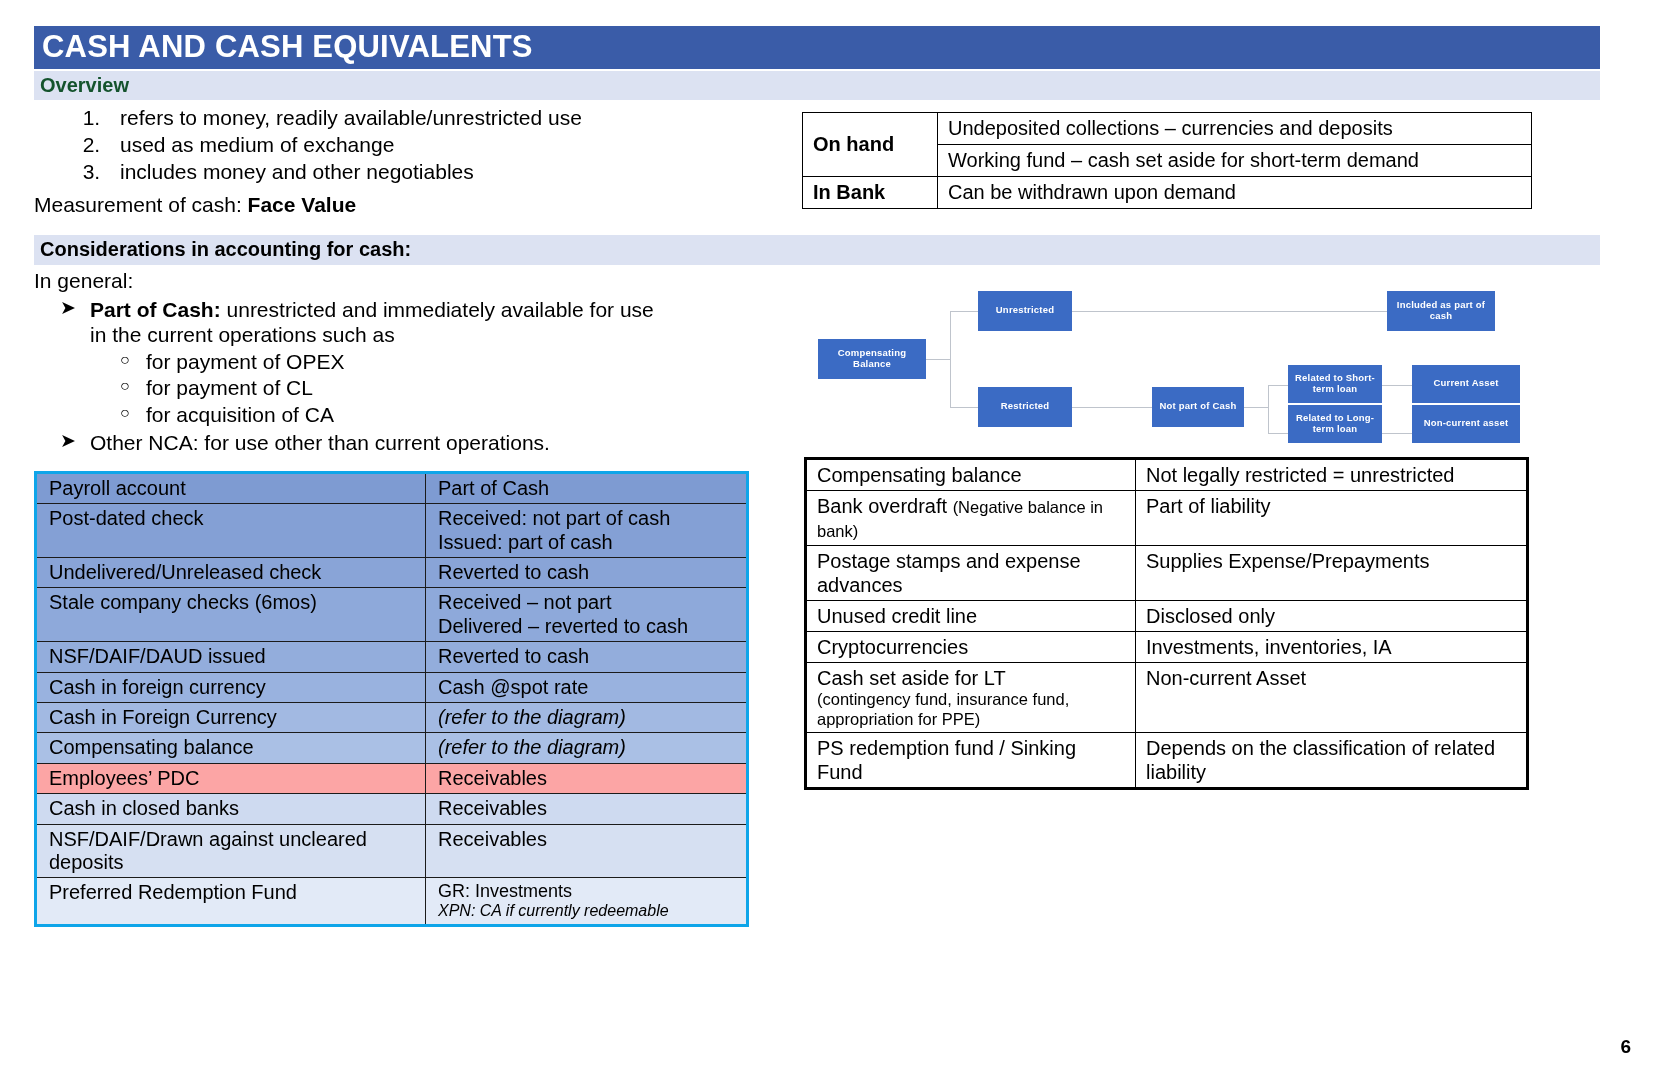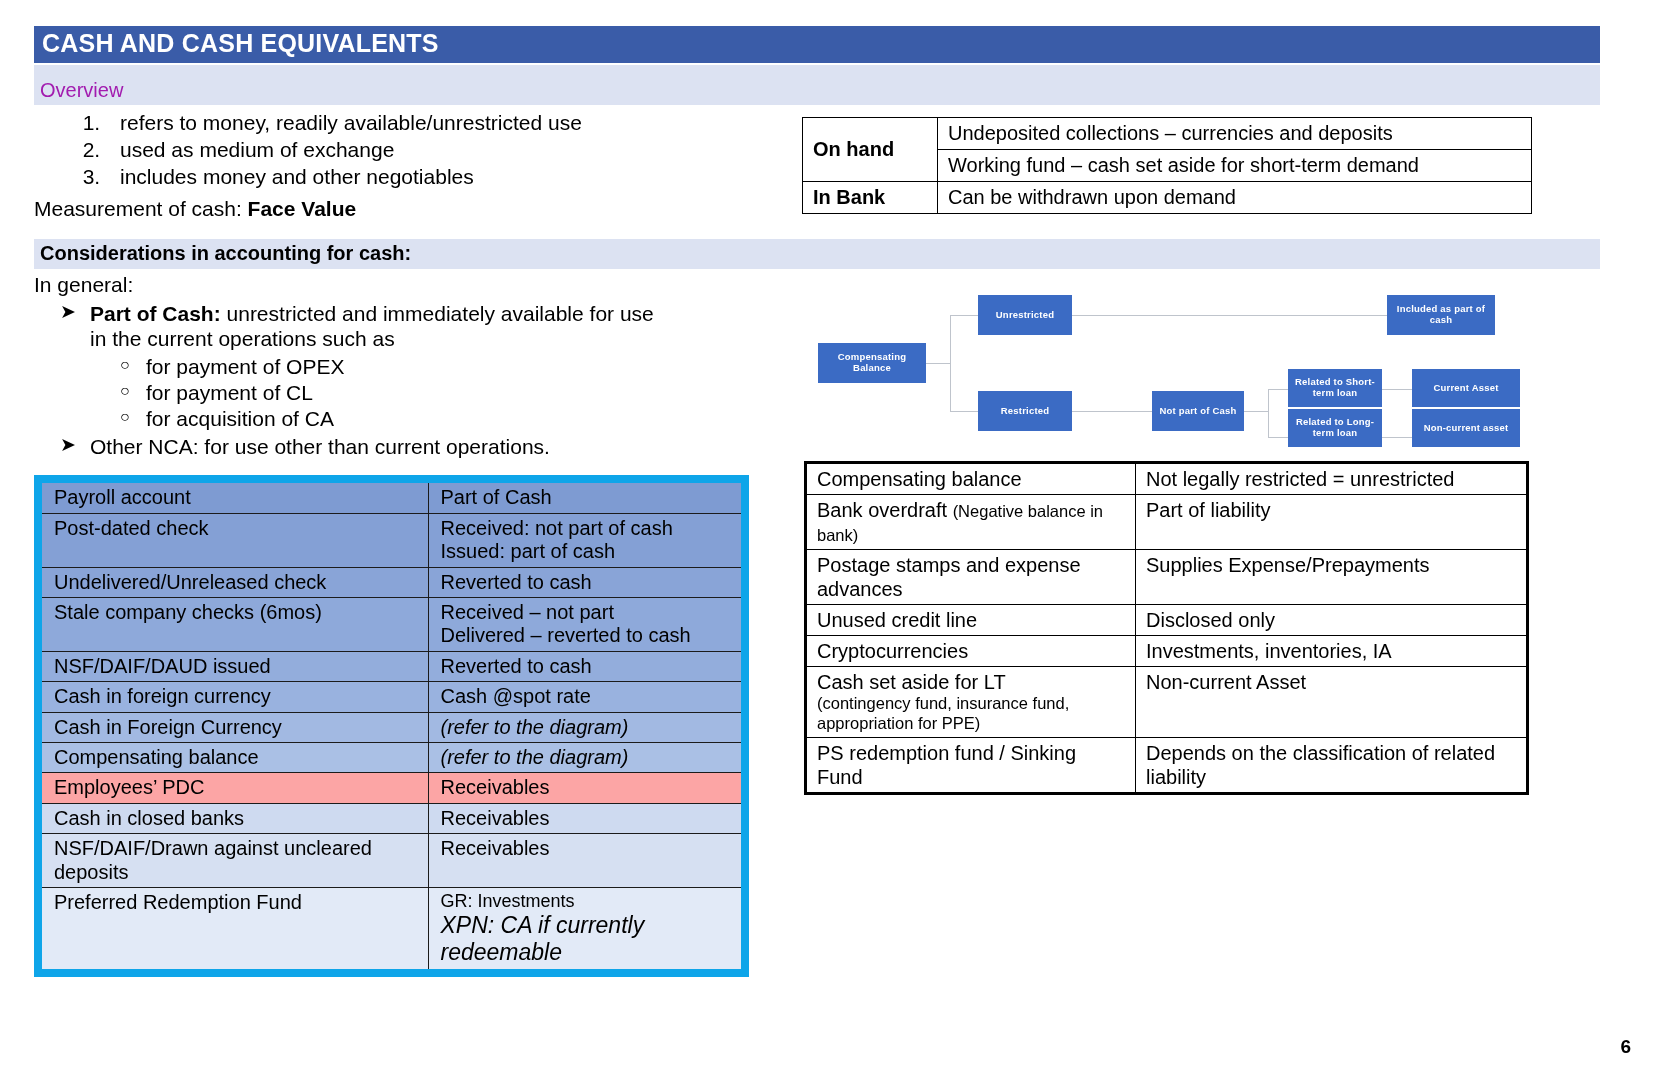--- a/index.html
+++ b/index.html
@@ -18,7 +18,7 @@
   .title-bar {
     background: #3A5CA8;
     color: #ffffff;
-    font-size: 25px;
+    font-size: 31px;
     font-weight: bold;
     letter-spacing: .2px;
     padding: 4px 0 6px 8px;

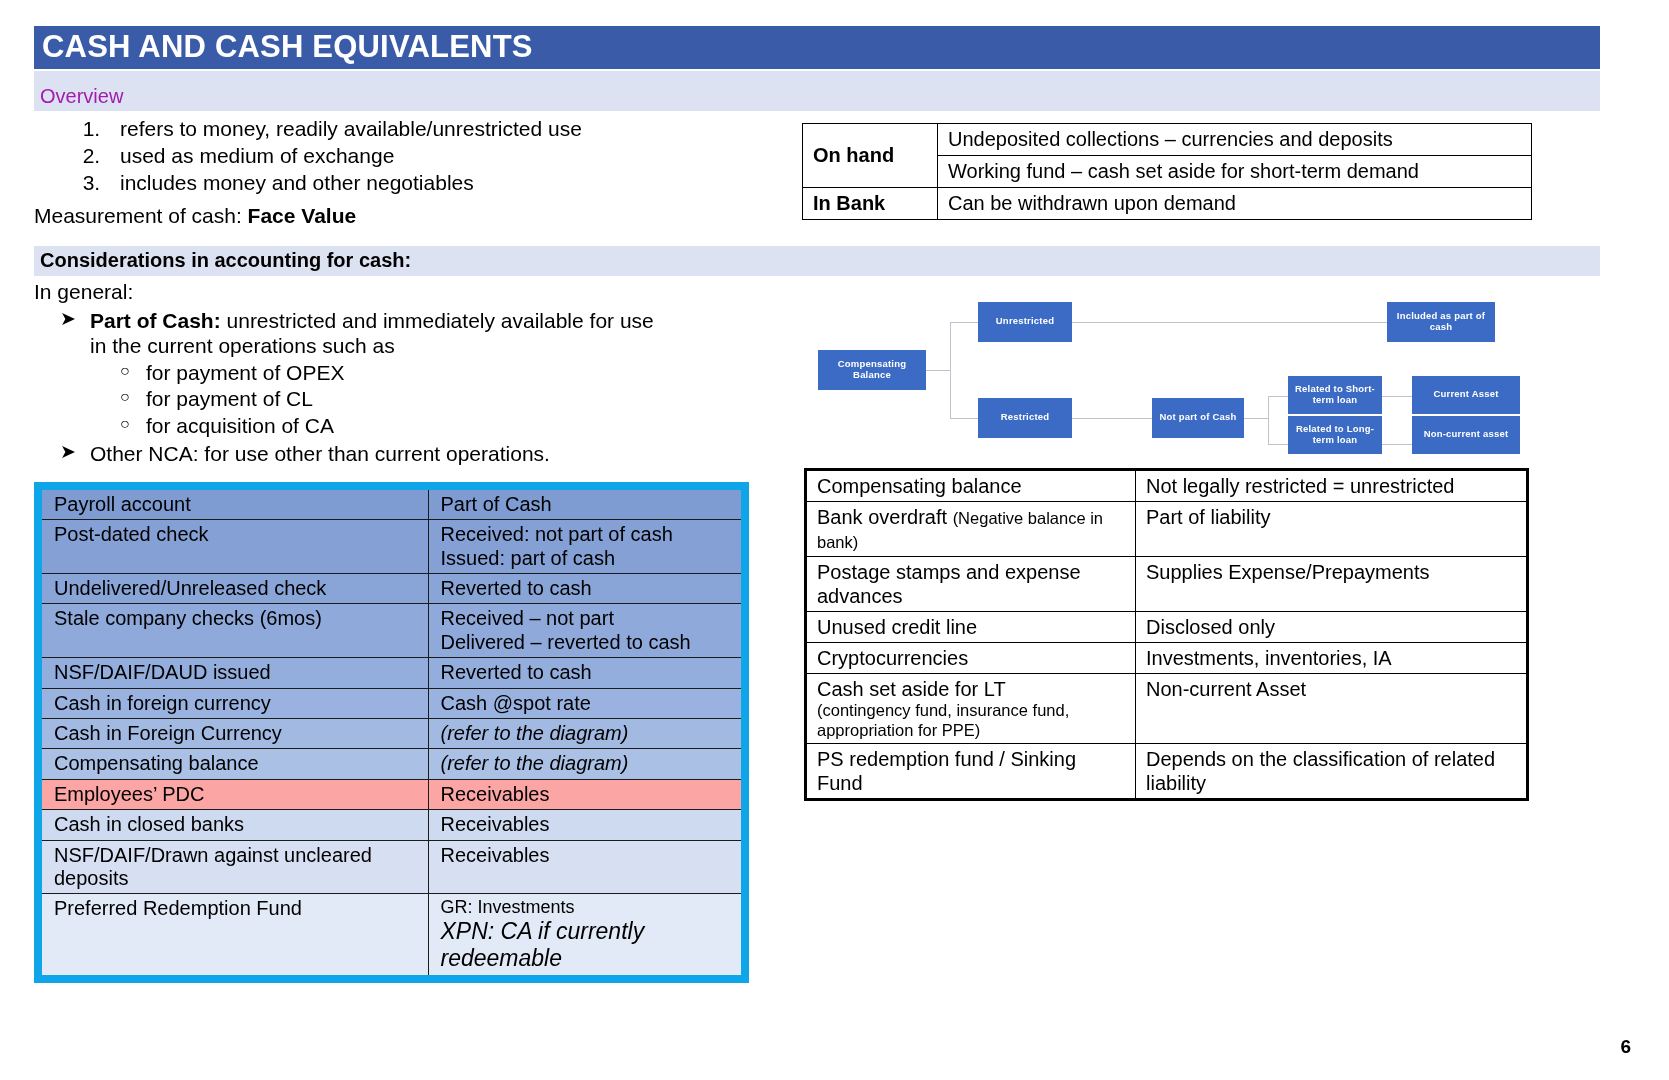--- a/index.html
+++ b/index.html
@@ -27,10 +27,10 @@
   }
   .subbar {
     background: #DCE2F2;
-    color: #a21caf;
-    font-size: 20px;
-    font-weight: normal;
-    padding: 14px 0 3px 6px;
+    color: #14532d;
+    font-size: 20px;
+    font-weight: bold;
+    padding: 3px 0 3px 6px;
     width: 1566px;
     margin-top: 2px;
   }

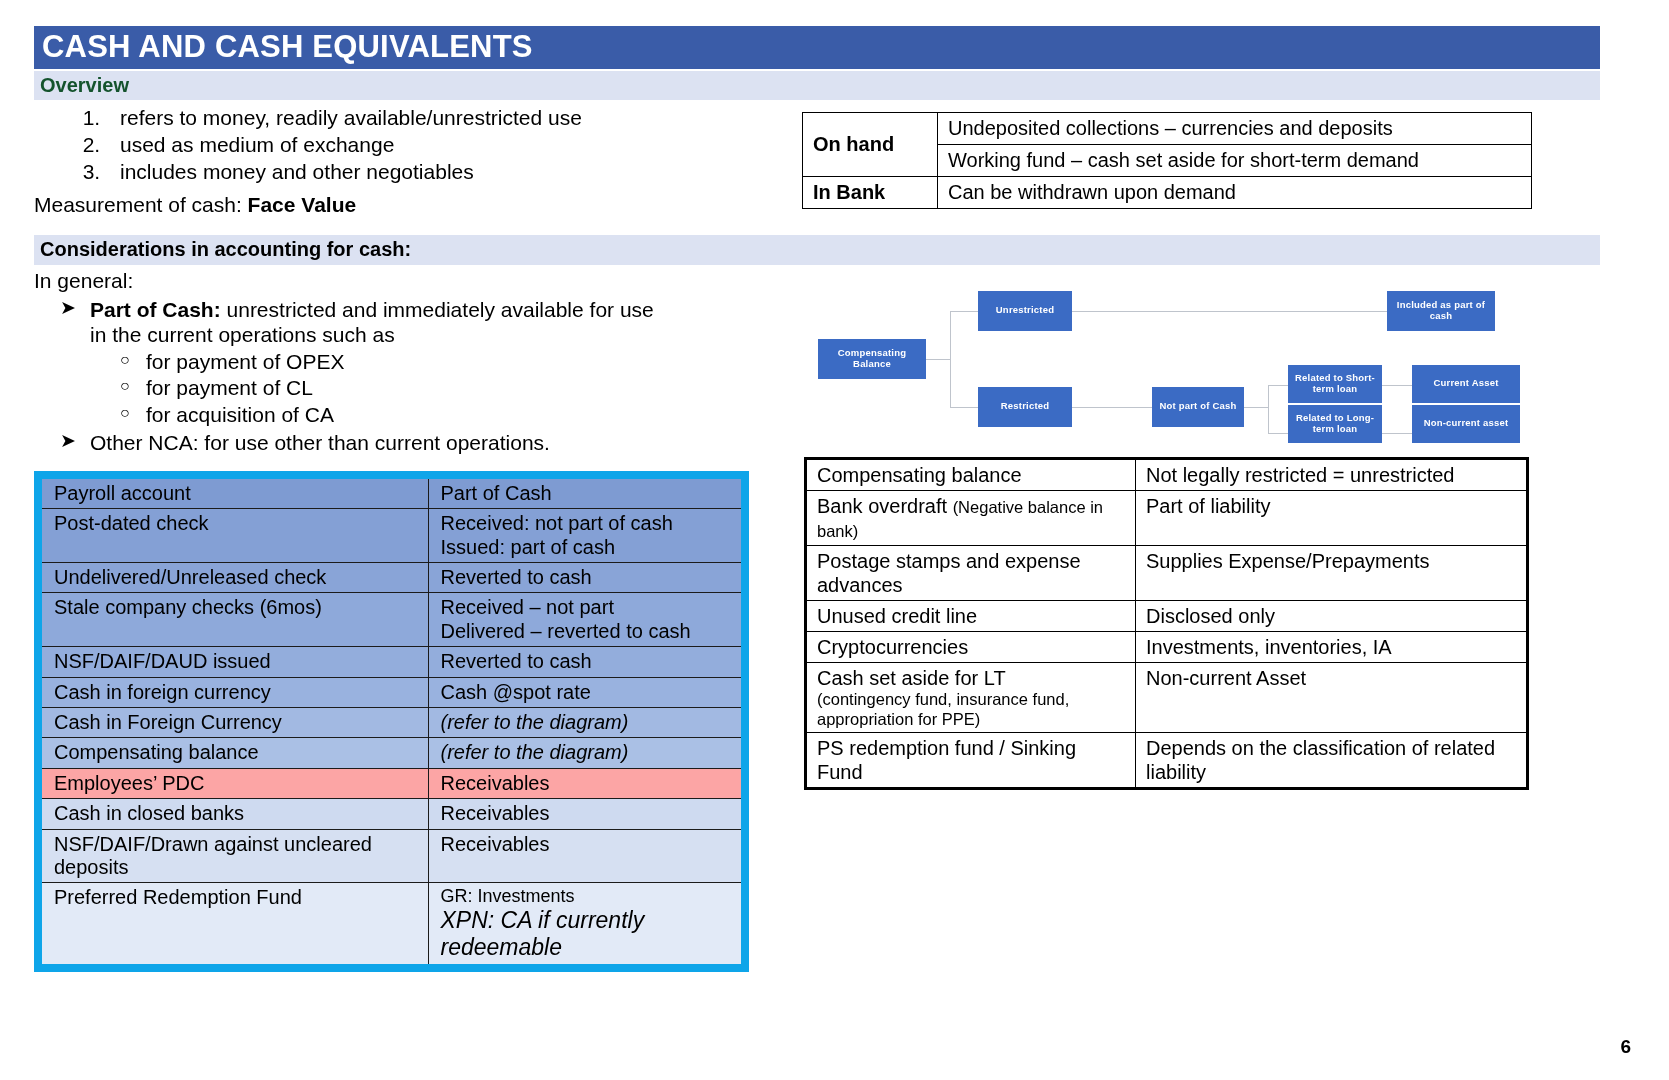--- a/index.html
+++ b/index.html
@@ -89,7 +89,7 @@
     margin-top: 14px;
     width: 715px;
     font-size: 20px;
-    border: 8px solid #0ea5e9;
+    border: 3px solid #0ea5e9;
   }
   .class-table td {
     border: 1px solid #1b1b1b;

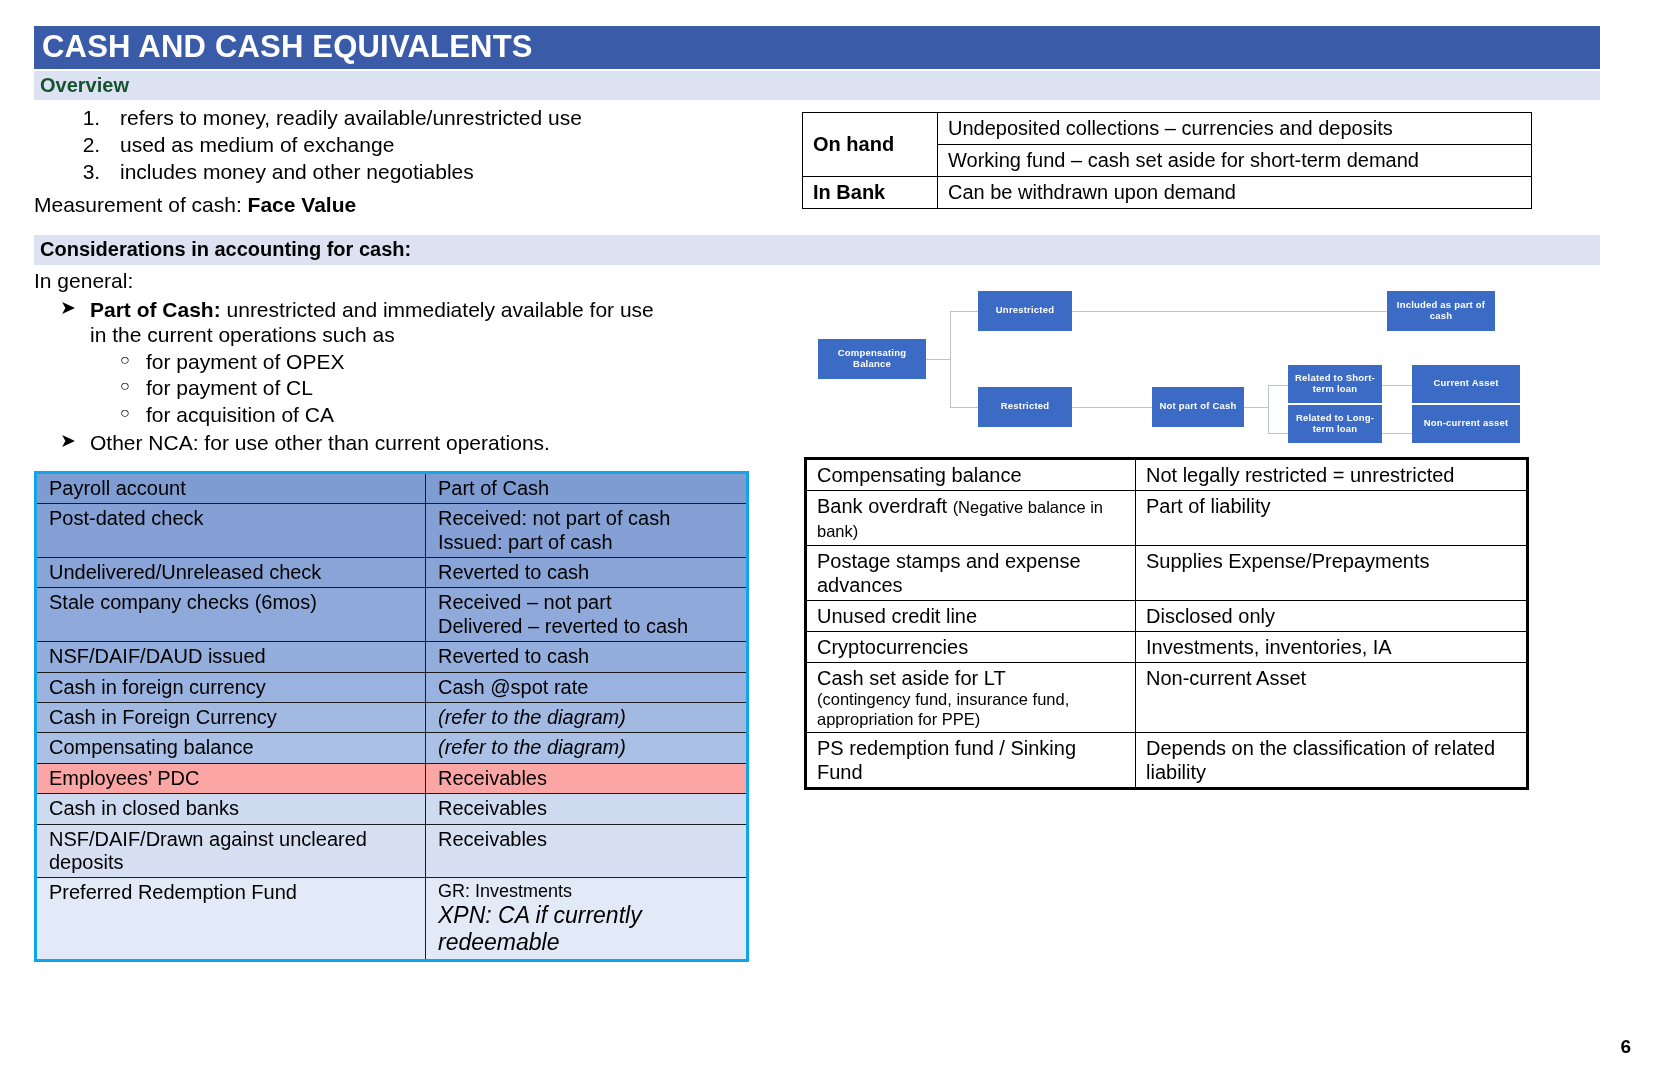--- a/index.html
+++ b/index.html
@@ -99,7 +99,7 @@
   }
   .class-table td.c1 { width: 390px; }
   .class-table td i { font-style: italic; }
-  .small-it { font-size: 23px; font-style: italic; }
+  .small-it { font-size: 16px; font-style: italic; }
   .small-n  { font-size: 18px; }
 
   

